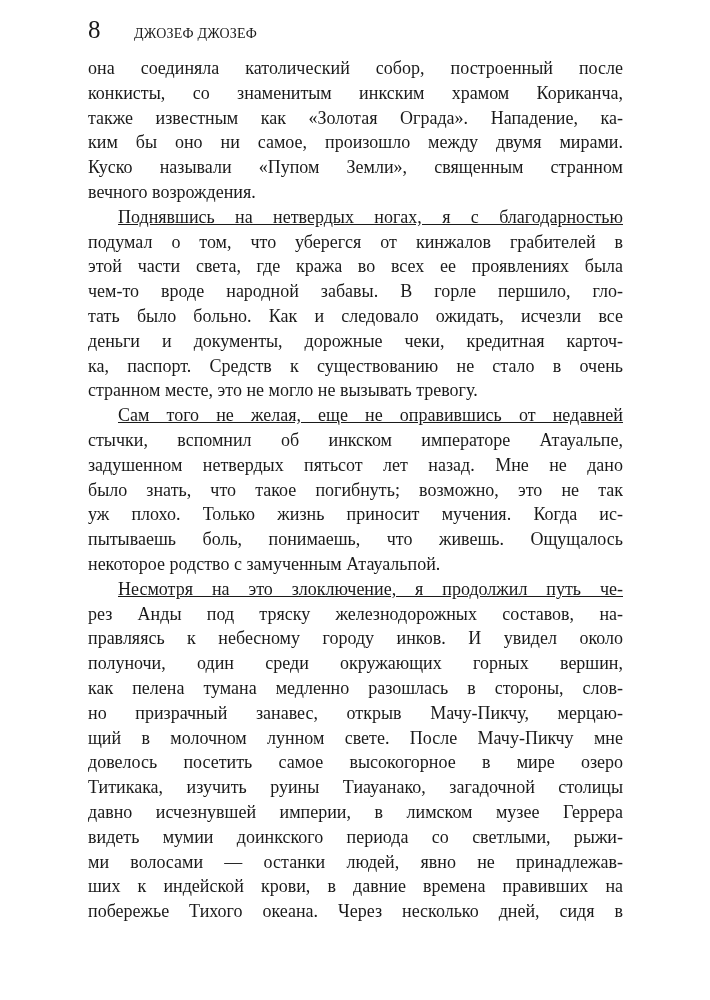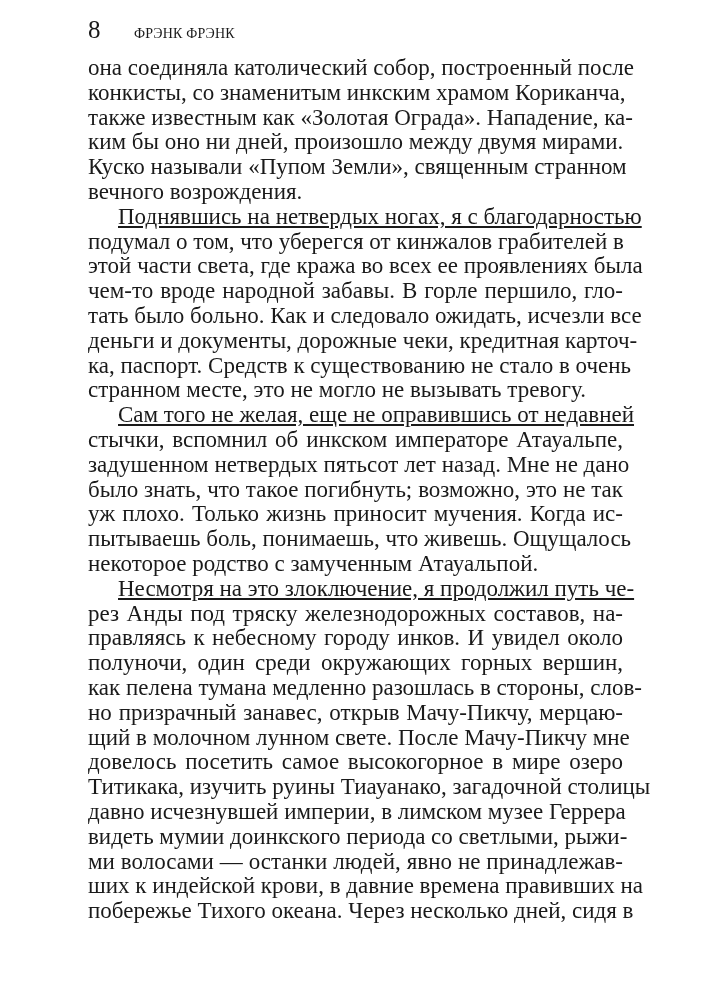--- a/index.html
+++ b/index.html
@@ -66,7 +66,7 @@
 <div class="page">
   <div class="running-head">
     <span class="page-number">8</span>
-    <span class="header-author">ФРЭНК ФРЭНК</span>
+    <span class="header-author">ДЖОЗЕФ ДЖОЗЕФ</span>
   </div>
 
   <div class="body-text">

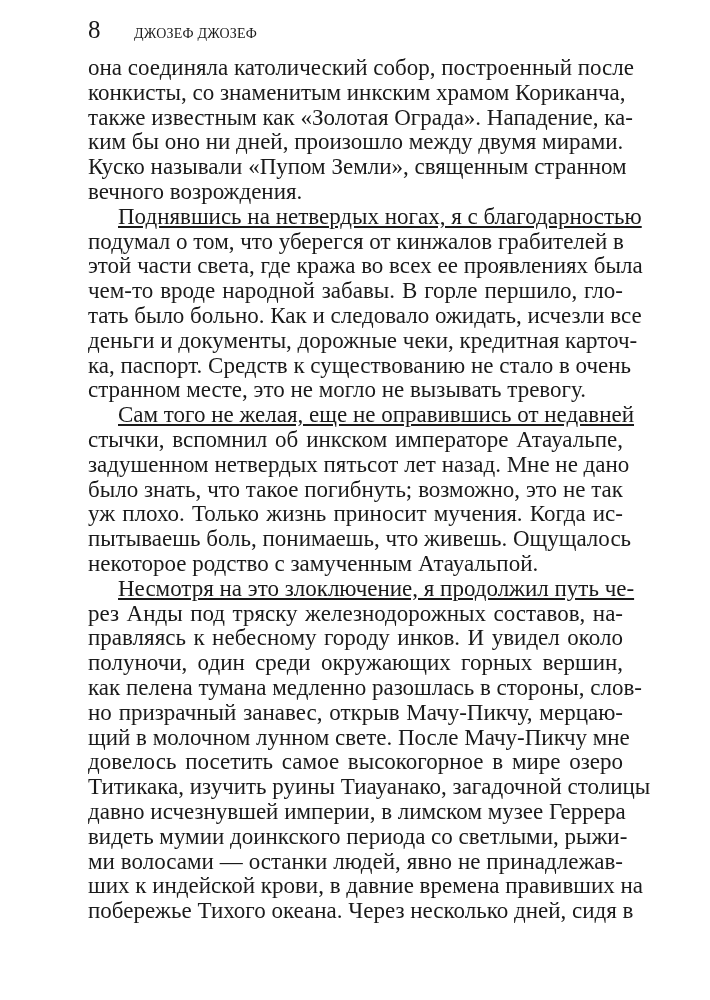--- a/index.html
+++ b/index.html
@@ -43,7 +43,7 @@
     }
     .line {
       font-family: "Liberation Serif", serif;
-      font-size: 23px;
+      font-size: 18px;
       line-height: 24.8px;
       height: 24.8px;
       white-space: nowrap;

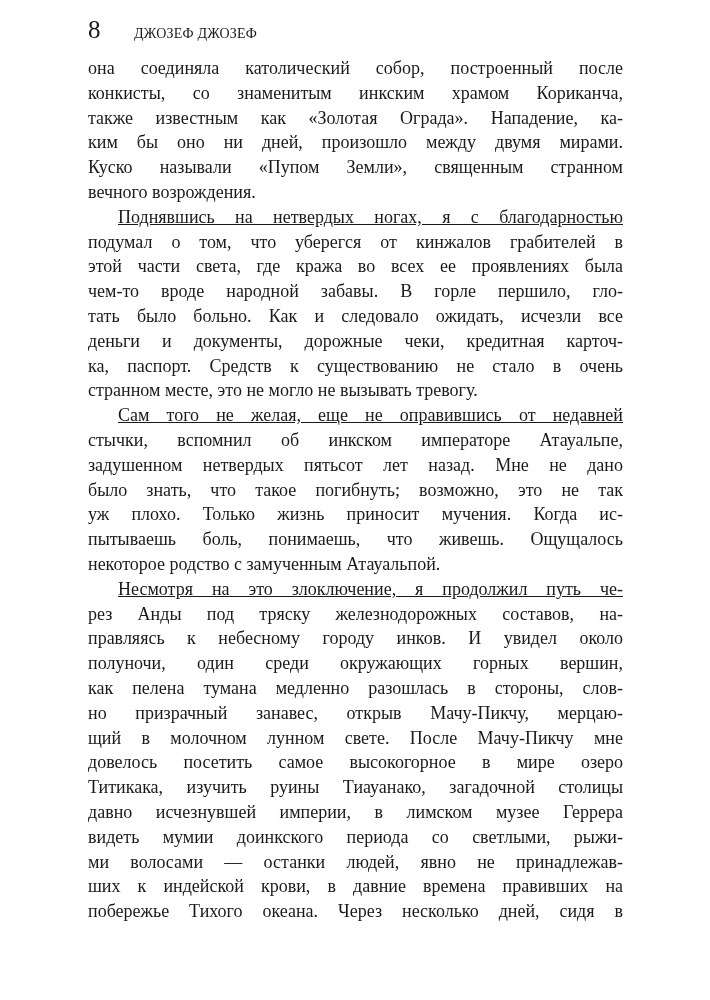--- a/index.html
+++ b/index.html
@@ -75,7 +75,7 @@
       <div class="line">она соединяла католический собор, построенный после</div>
       <div class="line">конкисты, со знаменитым инкским храмом Кориканча,</div>
       <div class="line">также известным как «Золотая Ограда». Нападение, ка-</div>
-      <div class="line">ким бы оно ни дней, произошло между двумя мирами.</div>
+      <div class="line">ким бы оно ни самое, произошло между двумя мирами.</div>
       <div class="line">Куско называли «Пупом Земли», священным странном</div>
       <div class="line last">вечного возрождения.</div>
     </div>

